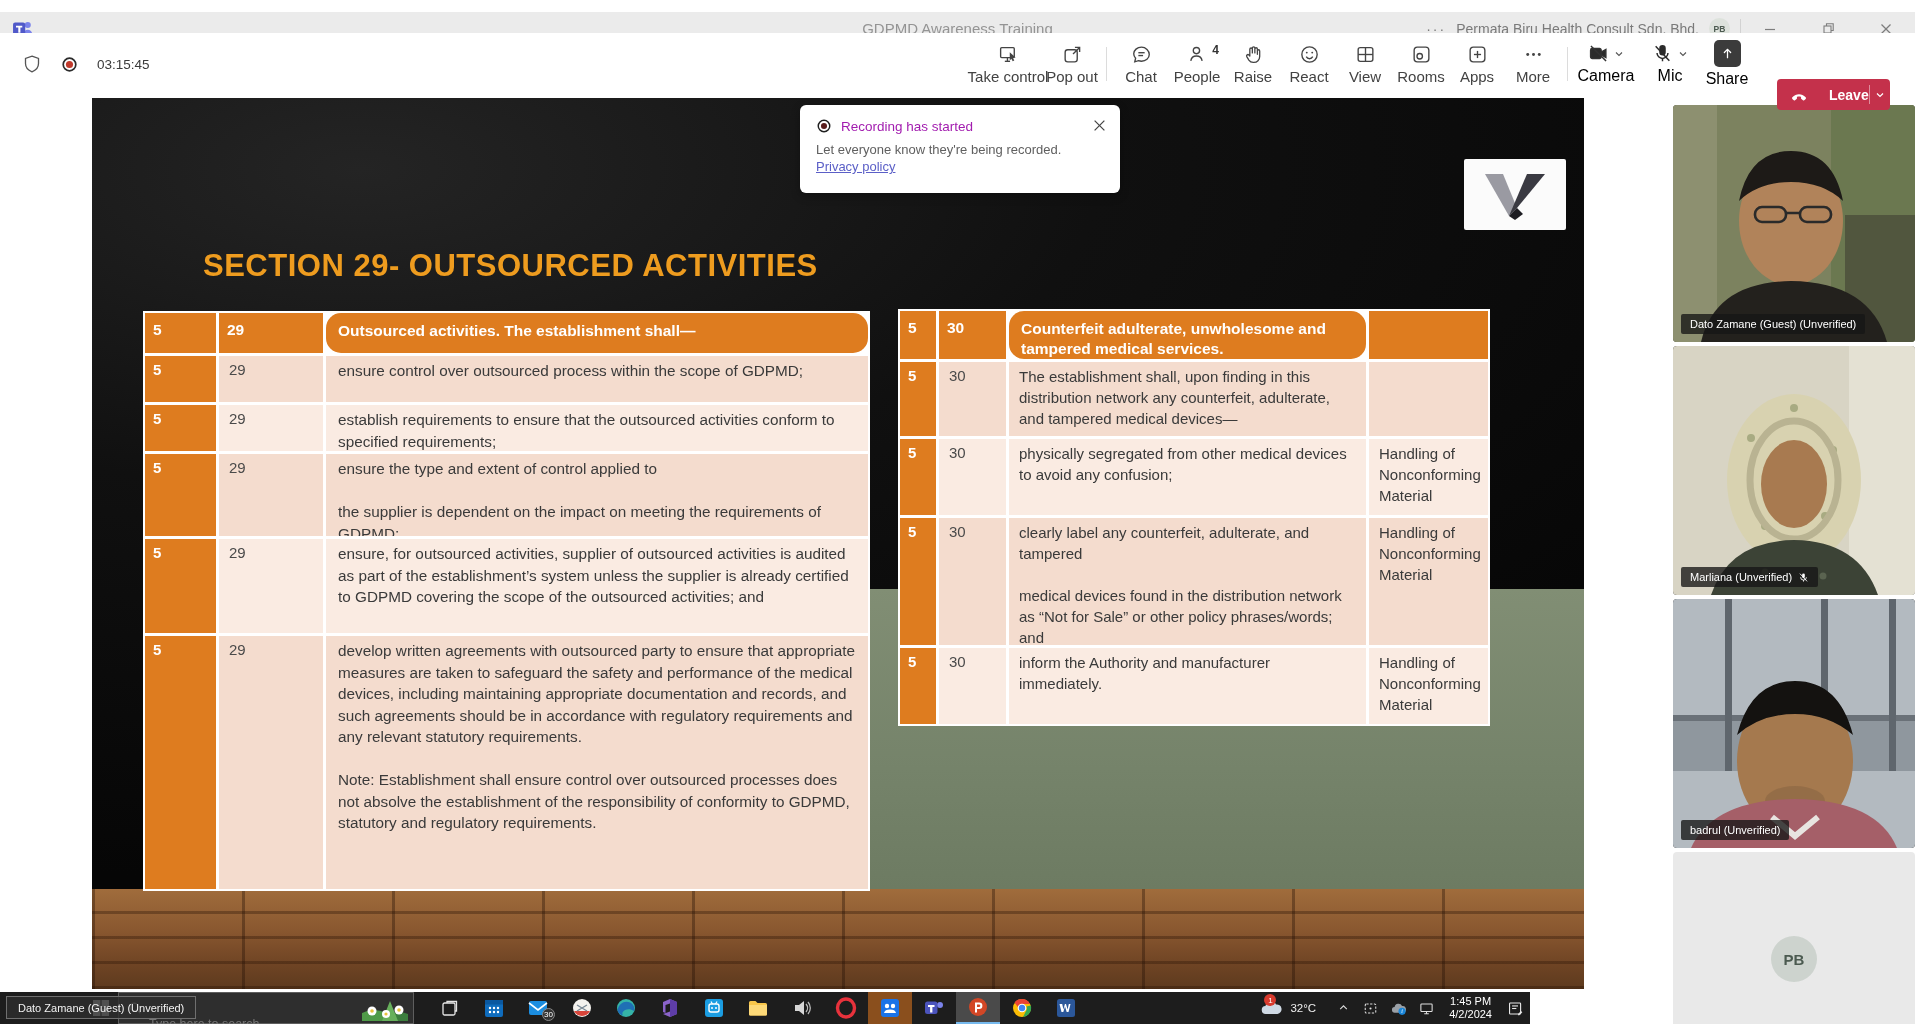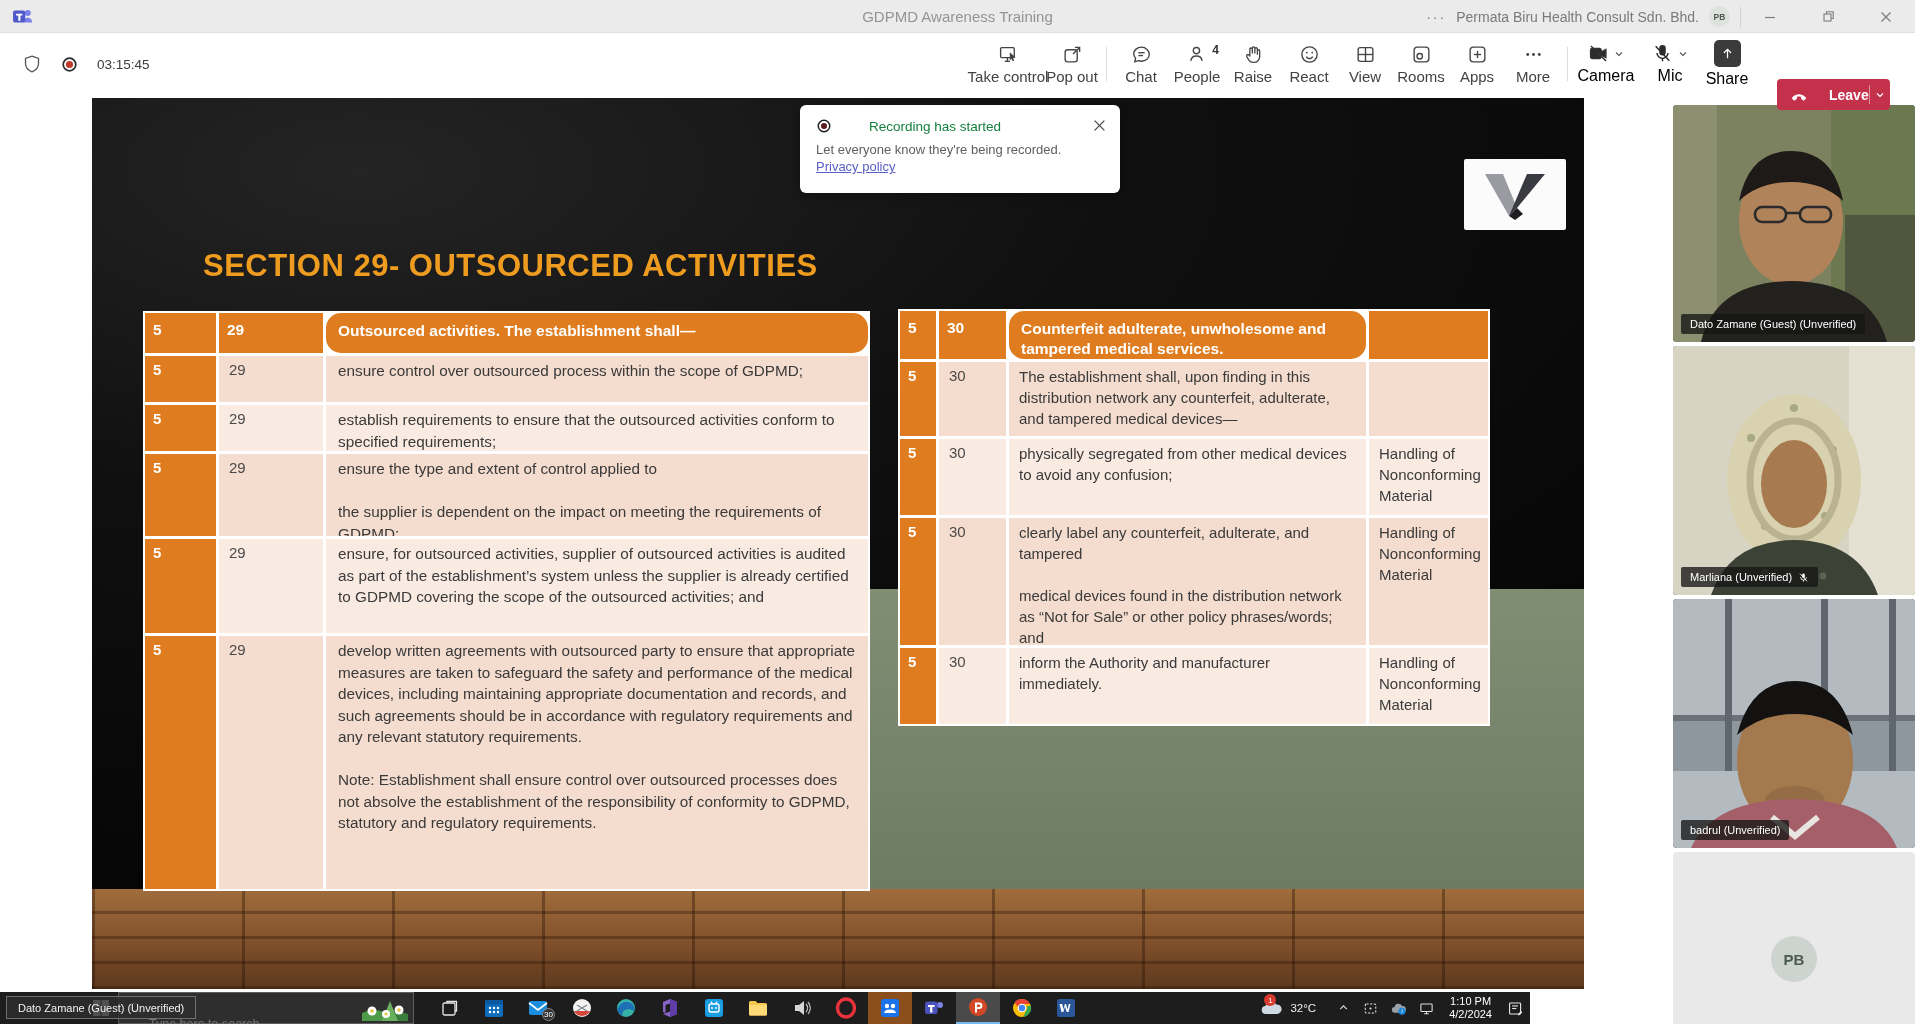--- a/index.html
+++ b/index.html
@@ -8,7 +8,7 @@
   .abs { position:absolute; }
 
   
-  #titlebar { left:0; top:0; width:1915px; height:33px; background:#ebebeb; border-bottom:1px solid #e0e0e0; z-index:40; }
+  #titlebar { left:0; top:12px; width:1915px; height:33px; background:#ebebeb; border-bottom:1px solid #e0e0e0; z-index:40; }
   #app-logo { left:12px; top:6px; width:21px; height:21px; }
   #win-title { left:0; top:0; width:100%; height:33px; line-height:33px; text-align:center;
     color:#949494; font-size:15px; pointer-events:none; }

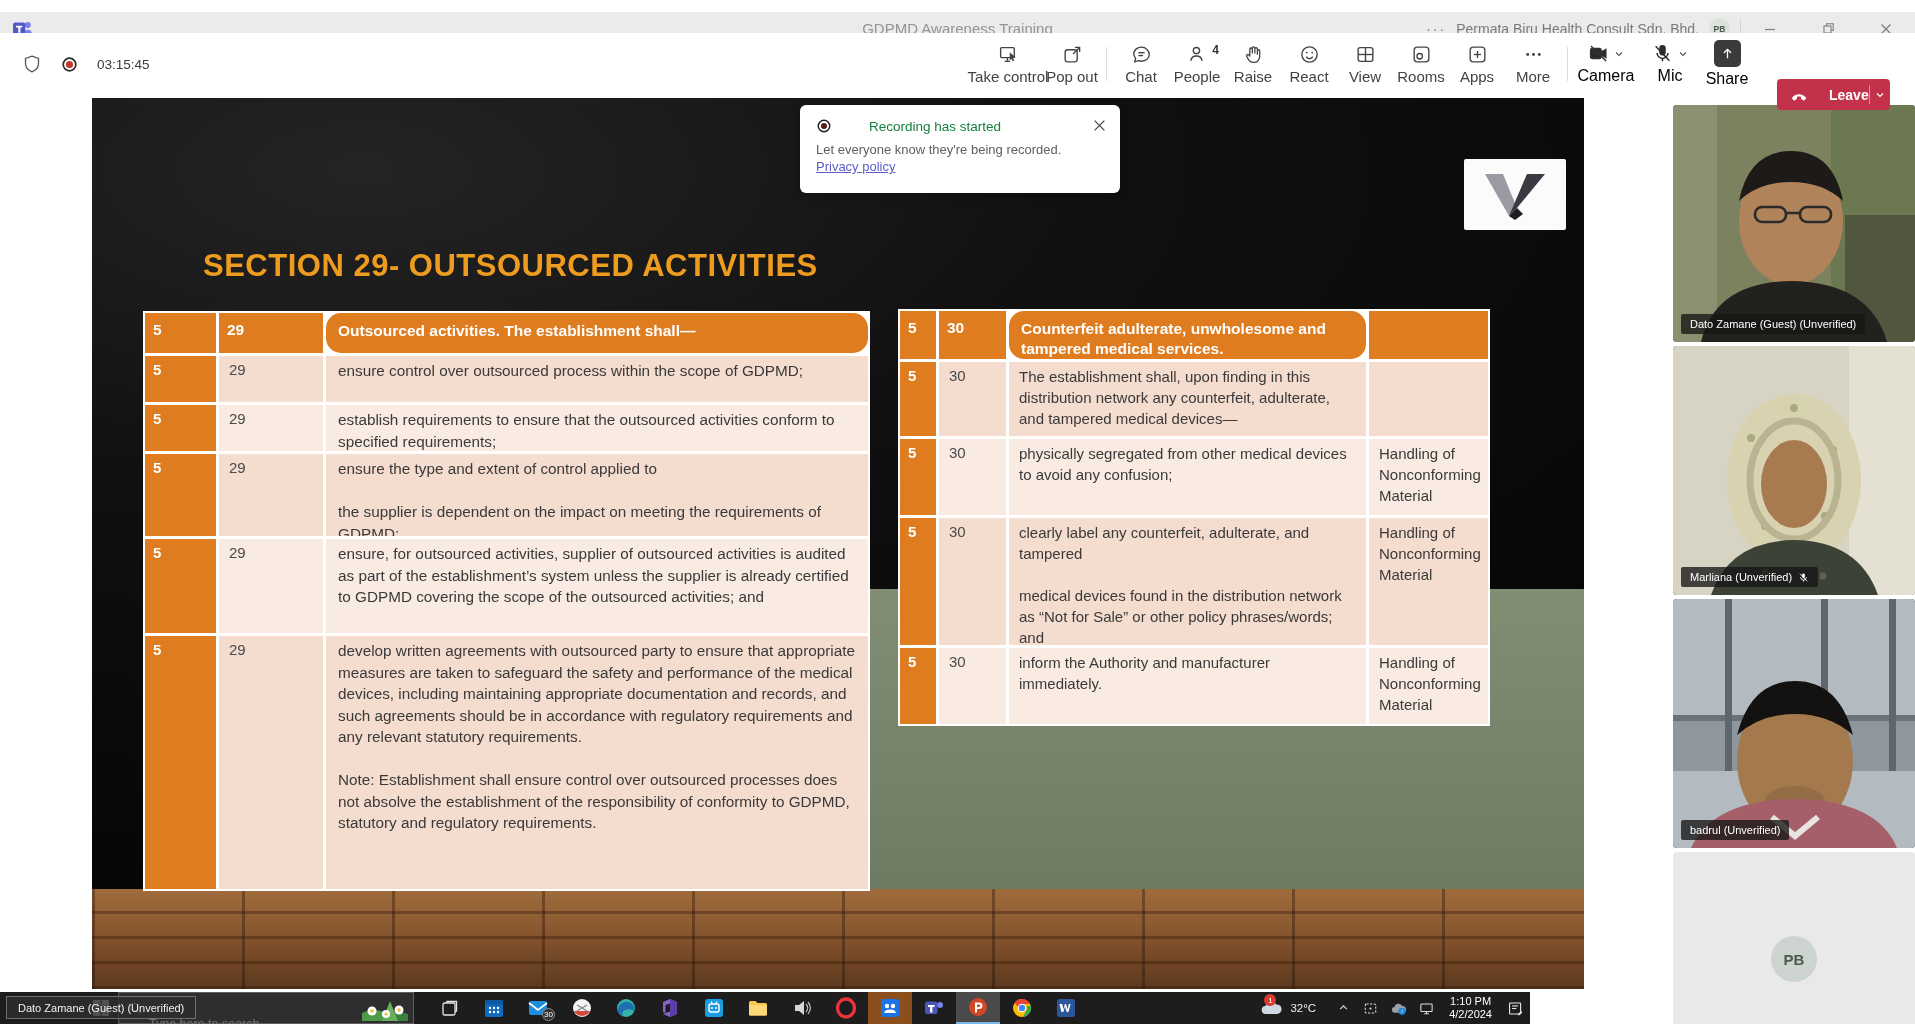--- a/index.html
+++ b/index.html
@@ -75,7 +75,7 @@
   #toast { left:800px; top:105px; width:320px; height:88px; background:#fff; border-radius:6px;
     box-shadow:0 3px 10px rgba(0,0,0,.3); z-index:50; padding:13px 16px; }
   #toast-head { display:flex; align-items:center; gap:9px; }
-  #toast-title { font-size:13.5px; color:#15803d;margin-left:28px; }
+  #toast-title { font-size:13.5px; color:#a21caf; }
   #toast-close { position:absolute; right:12px; top:11px; width:18px; height:18px; display:flex;
     align-items:center; justify-content:center; cursor:pointer; }
   #toast-body { font-size:13px; color:#5f5f5f; margin-top:8px; }

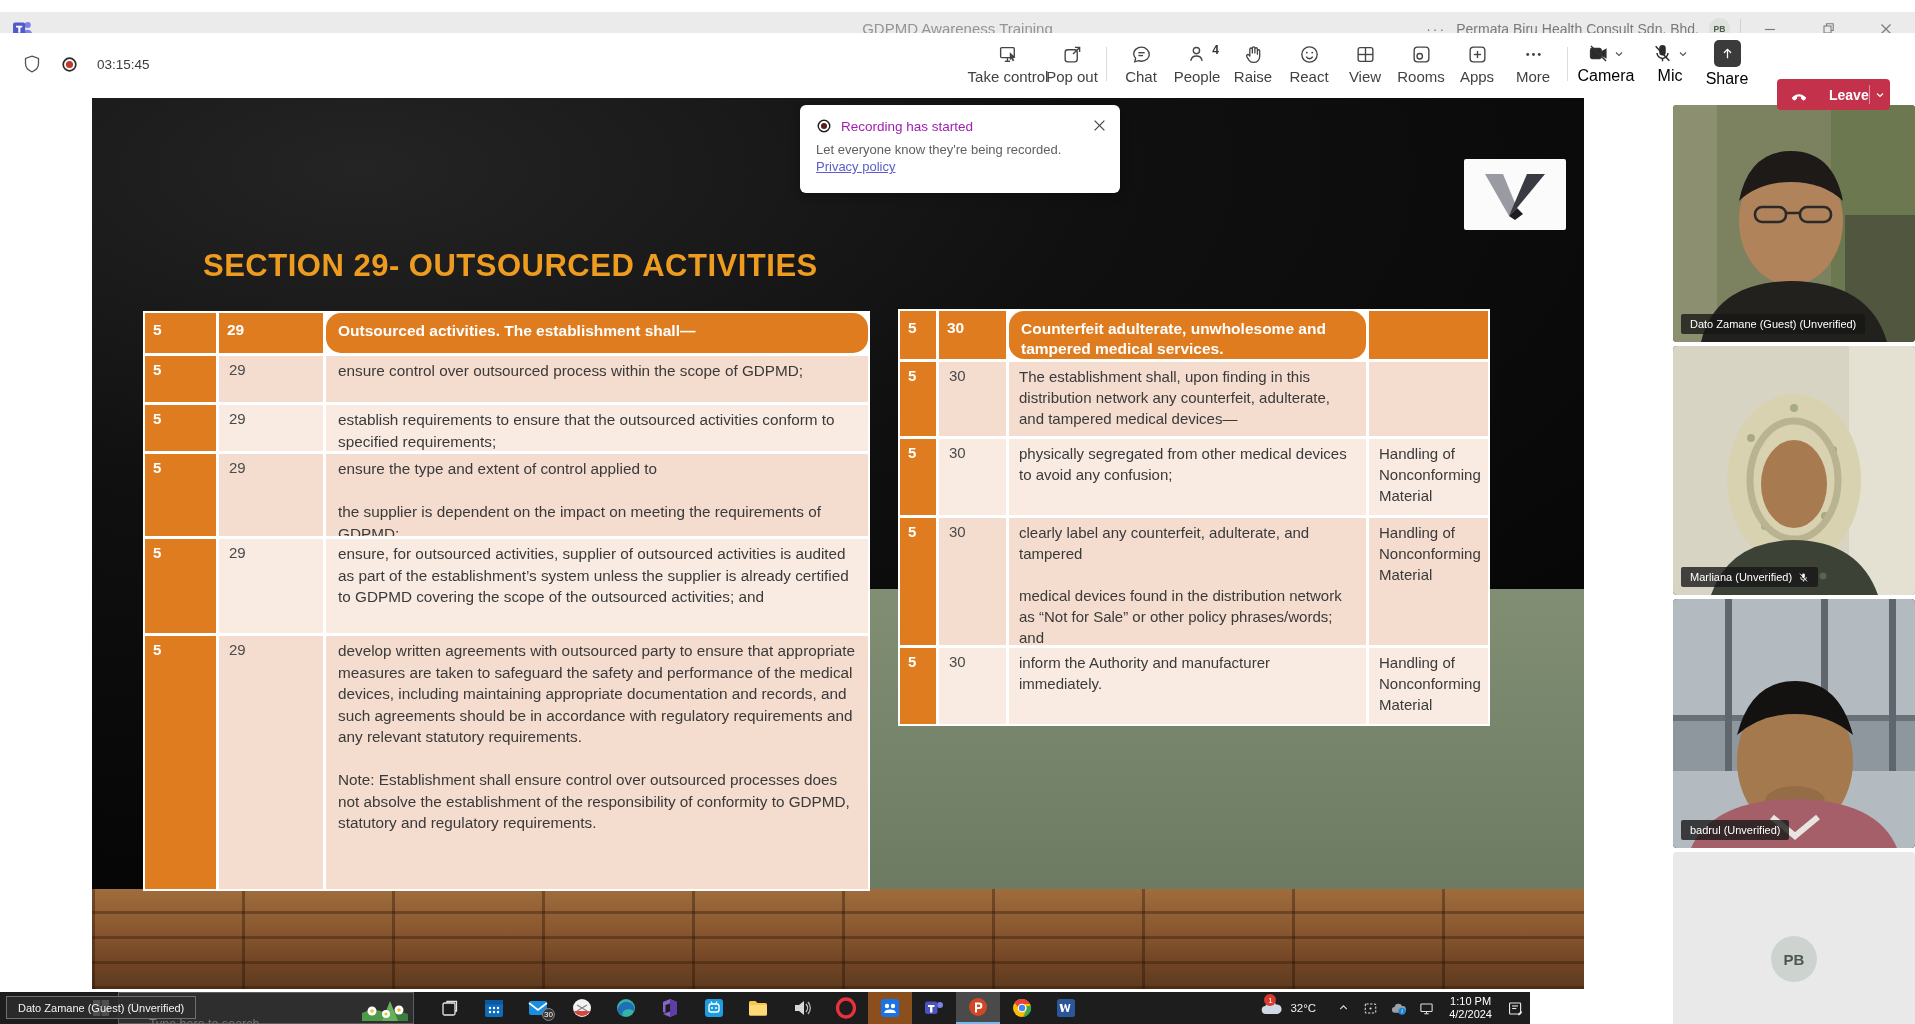--- a/index.html
+++ b/index.html
@@ -634,7 +634,7 @@
         </svg>
     </span>
     <div id="clock">
-      <div>1:10 PM</div>
+      <div>1:45 PM</div>
       <div>4/2/2024</div>
     </div>
     <span class="tray-item">

